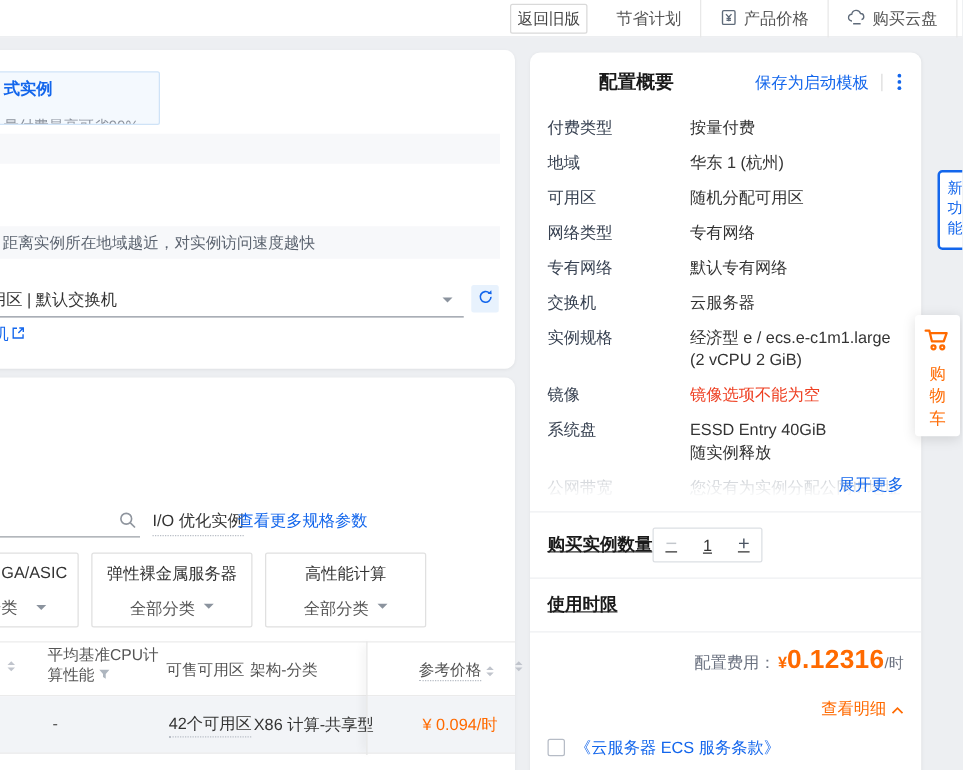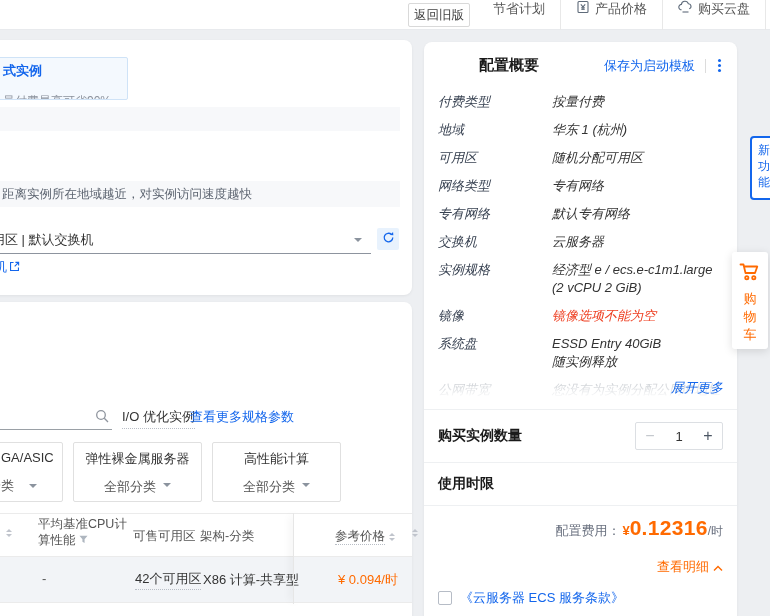--- a/index.html
+++ b/index.html
@@ -11,7 +11,7 @@
   .topbar { position:absolute; left:0; top:0; width:770px; height:30px; background:#fff; border-bottom:1px solid #e8eaed; }
   .back-btn { position:absolute; left:408px; top:3px; width:62px; height:24px; border:1px solid #d9d9d9; border-radius:2px; background:#fff; font-size:12.5px; color:#444; display:flex; align-items:center; justify-content:center; cursor:pointer; }
   .topnav { position:absolute; left:478px; top:0; height:30px; display:flex; align-items:stretch; }
-  .topnav .nav-item { display:flex; align-items:flex-start; gap:5px; padding:0 15px; font-size:13px; color:#555; cursor:pointer; white-space:nowrap; }
+  .topnav .nav-item { display:flex; align-items:center; gap:5px; padding:0 15px; font-size:13px; color:#555; cursor:pointer; white-space:nowrap; }
   .topnav .nav-item + .nav-item { border-left:1px solid #e8e8e8; }
 
   

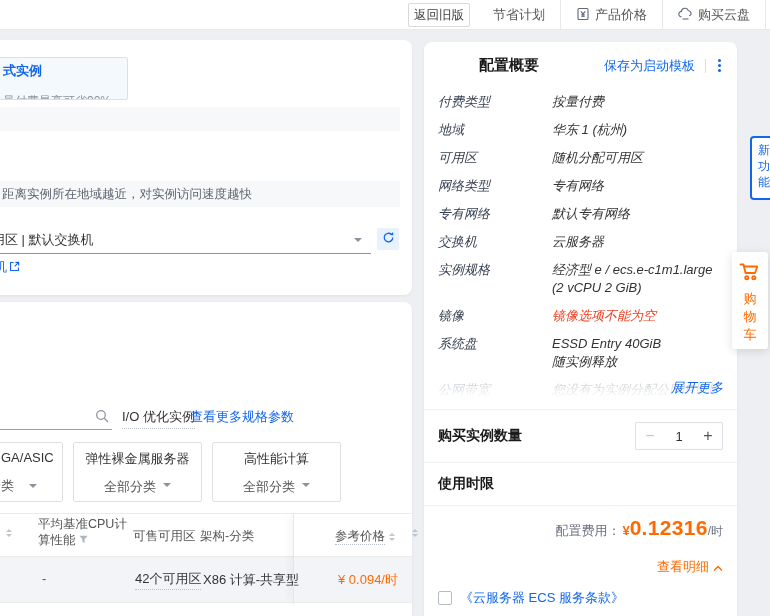--- a/index.html
+++ b/index.html
@@ -55,7 +55,7 @@
   .vbar { width:1px; height:14px; background:#dcdcdc; margin:0 10px; }
   .vdots { display:flex; flex-direction:column; gap:2px; cursor:pointer; padding:2px; }
   .vdots i { width:3px; height:3px; border-radius:50%; background:#1366ec; }
-  .sum-rows { position:relative; margin-top:18px; padding:0 14px;font-style:italic; }
+  .sum-rows { position:relative; margin-top:18px; padding:0 14px; }
   .srow { display:flex; margin-bottom:10px; line-height:18px; }
   .srow .sl { width:114px; color:#374151; flex:none; }
   .srow .sv { flex:1; color:#333; }

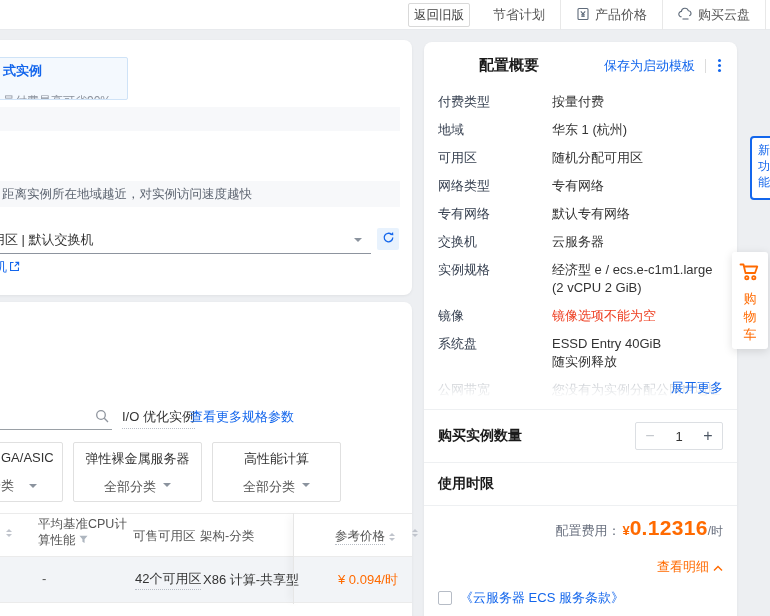--- a/index.html
+++ b/index.html
@@ -64,7 +64,7 @@
   .fadeout { position:absolute; left:0; right:0; bottom:-2px; height:26px; background:linear-gradient(to bottom, rgba(255,255,255,0), #fff 90%); pointer-events:none; }
   .expand-link { position:absolute; right:14px; bottom:2px; color:#1366ec; cursor:pointer; background:transparent; }
   .hr { border-top:1px solid #eef0f2; margin:0 0; }
-  .qty-row, .dur-row { display:flex; align-items:center; justify-content:space-between; padding:12px 14px; }
+  .qty-row, .dur-row { display:flex; align-items:center; padding:12px 14px;text-decoration:underline; }
   .sec-label { font-size:14px; font-weight:bold; color:#1a1a1a; }
   .stepper { width:88px; height:28px; border:1px solid #dcdfe3; border-radius:2px; display:flex; align-items:center; background:#fff; }
   .stepper .st-minus { width:28px; text-align:center; color:#c3c7cc; font-size:16px; cursor:pointer; }

